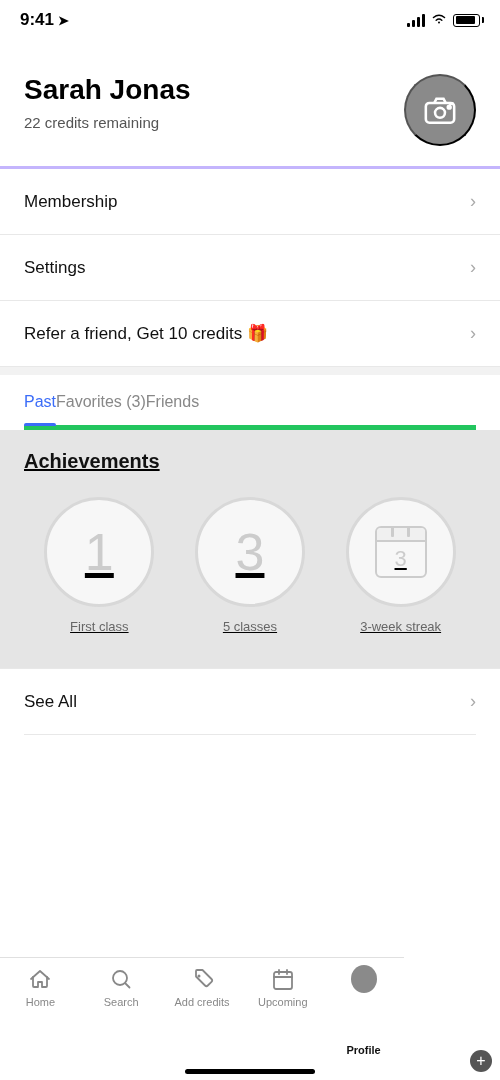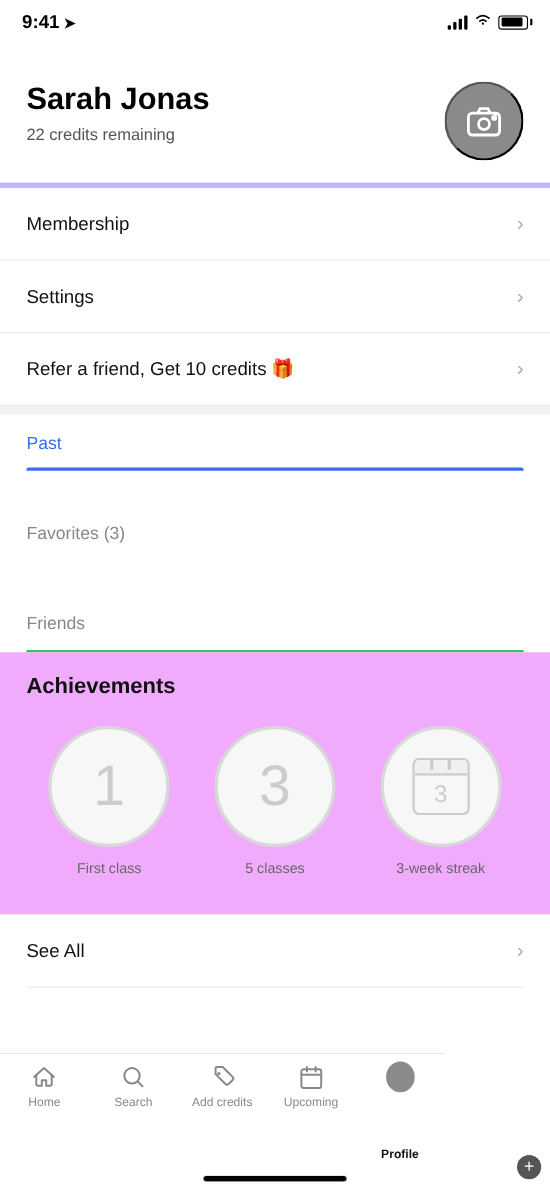--- a/index.html
+++ b/index.html
@@ -115,7 +115,7 @@
 
     
     .menu-section {
-      border-top: 5px solid #c4b5fd;
+      border-top: 3px solid #c4b5fd;
     }
     .menu-item {
       display: flex;

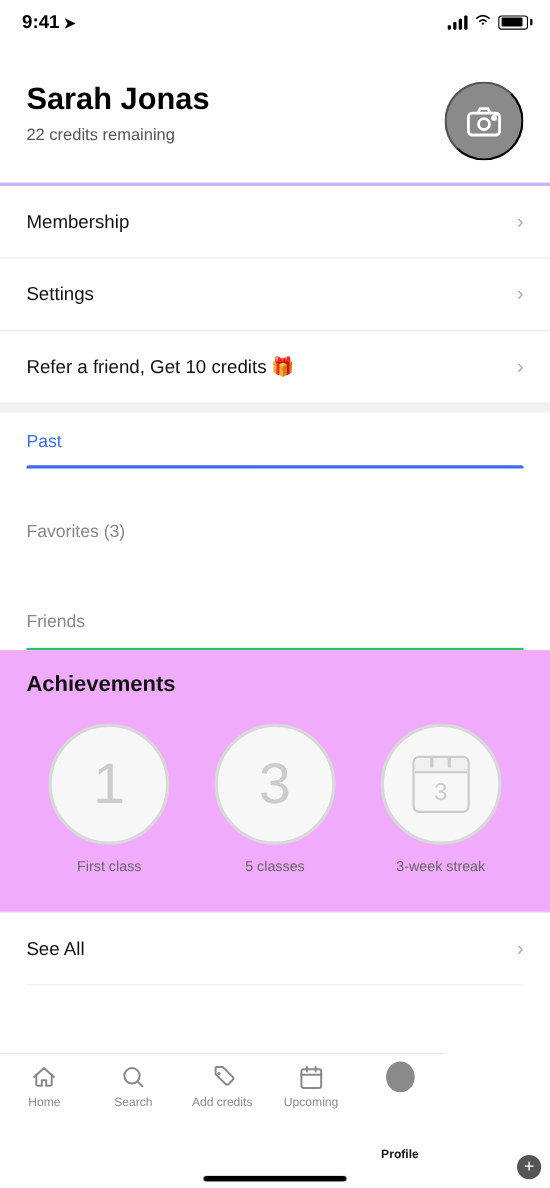--- a/index.html
+++ b/index.html
@@ -141,9 +141,7 @@
     }
     .tabs {
       display: flex;
-      gap: 32px;
-      border-bottom: 2px solid #22c55e;
-      flex-direction: column;
+      border-bottom: 5px solid #22c55e;
     }
     .tab {
       padding: 18px 0 14px;

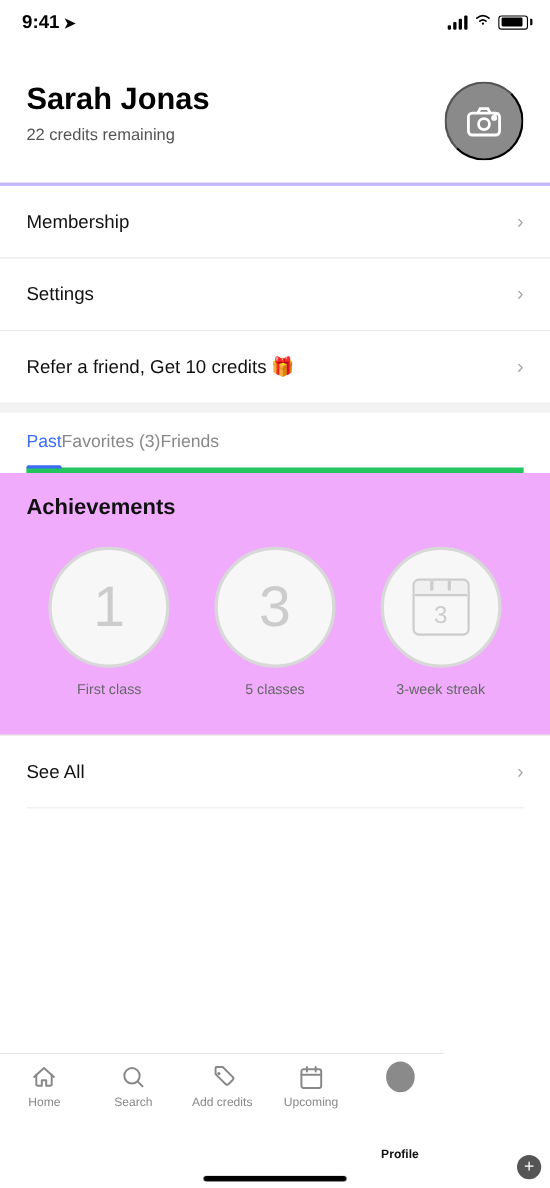--- a/index.html
+++ b/index.html
@@ -167,8 +167,9 @@
 
     
     .achievements-section {
-      background: #f0abfc;
+      background: #e5e5e5;
       padding: 20px 24px 24px;
+      text-decoration: underline;
     }
     .achievements-title {
       font-size: 20px;

